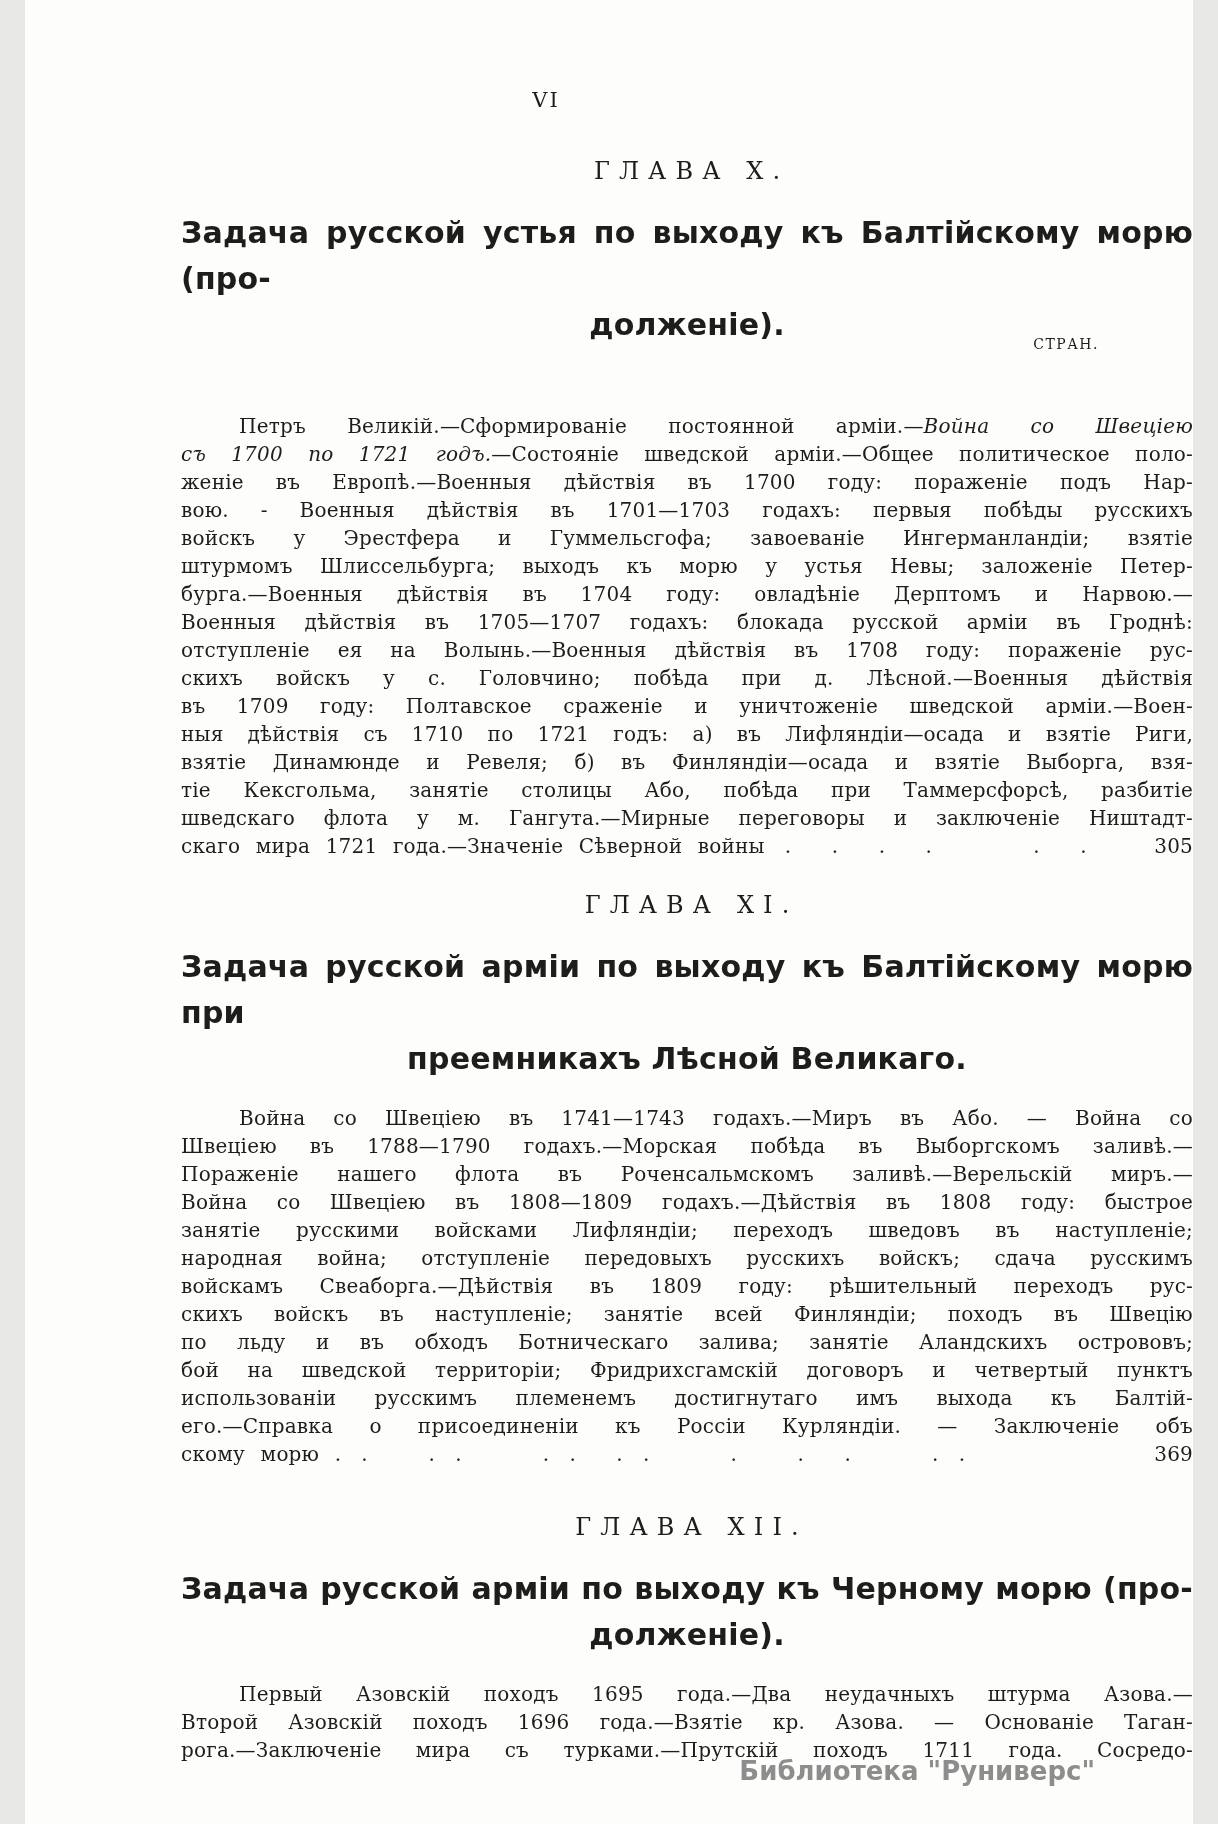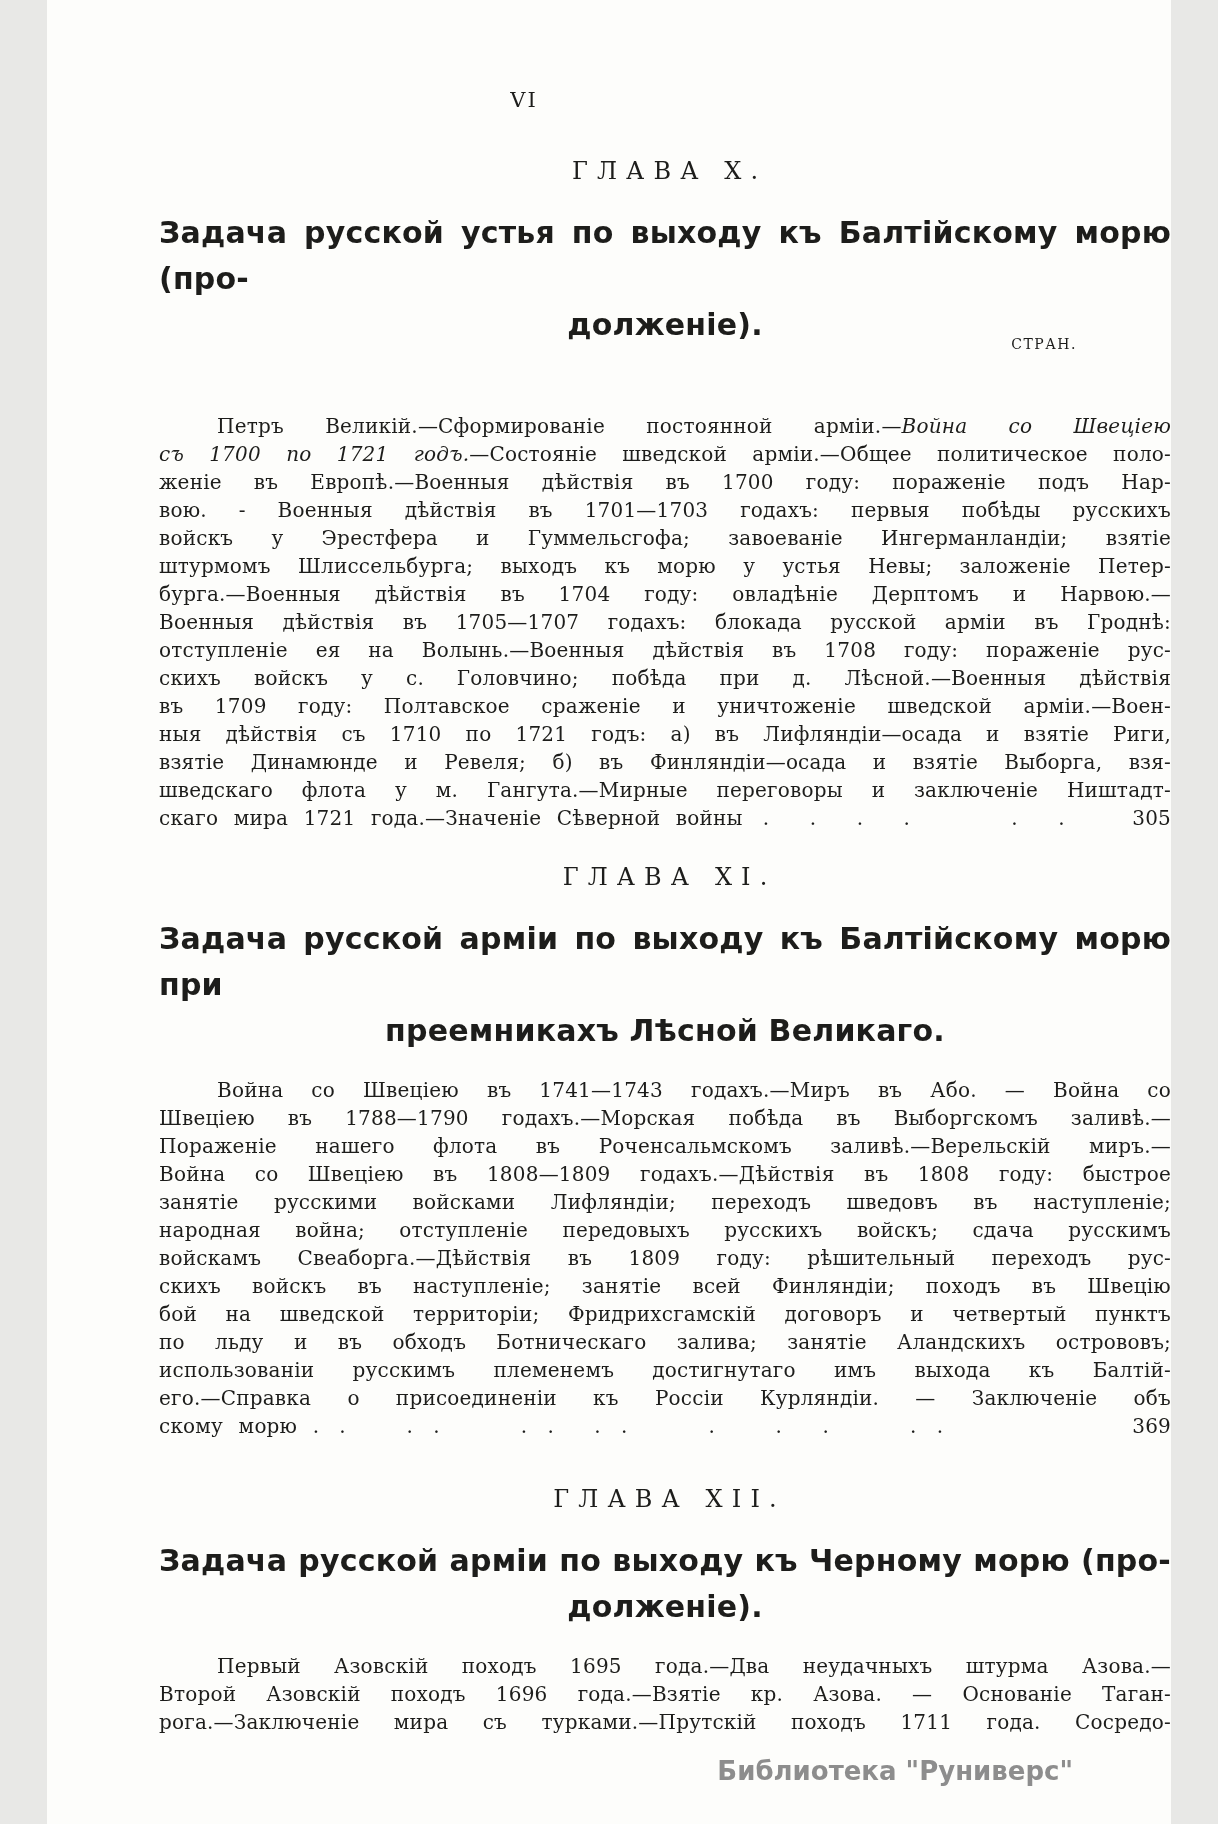--- a/index.html
+++ b/index.html
@@ -13,6 +13,7 @@
     color: #1d1d1b;
     font-family: "DejaVu Serif", "Liberation Serif", serif;
     overflow: hidden;
+    padding-left: 44px;
   }
   .folio {
     padding-top: 88px;

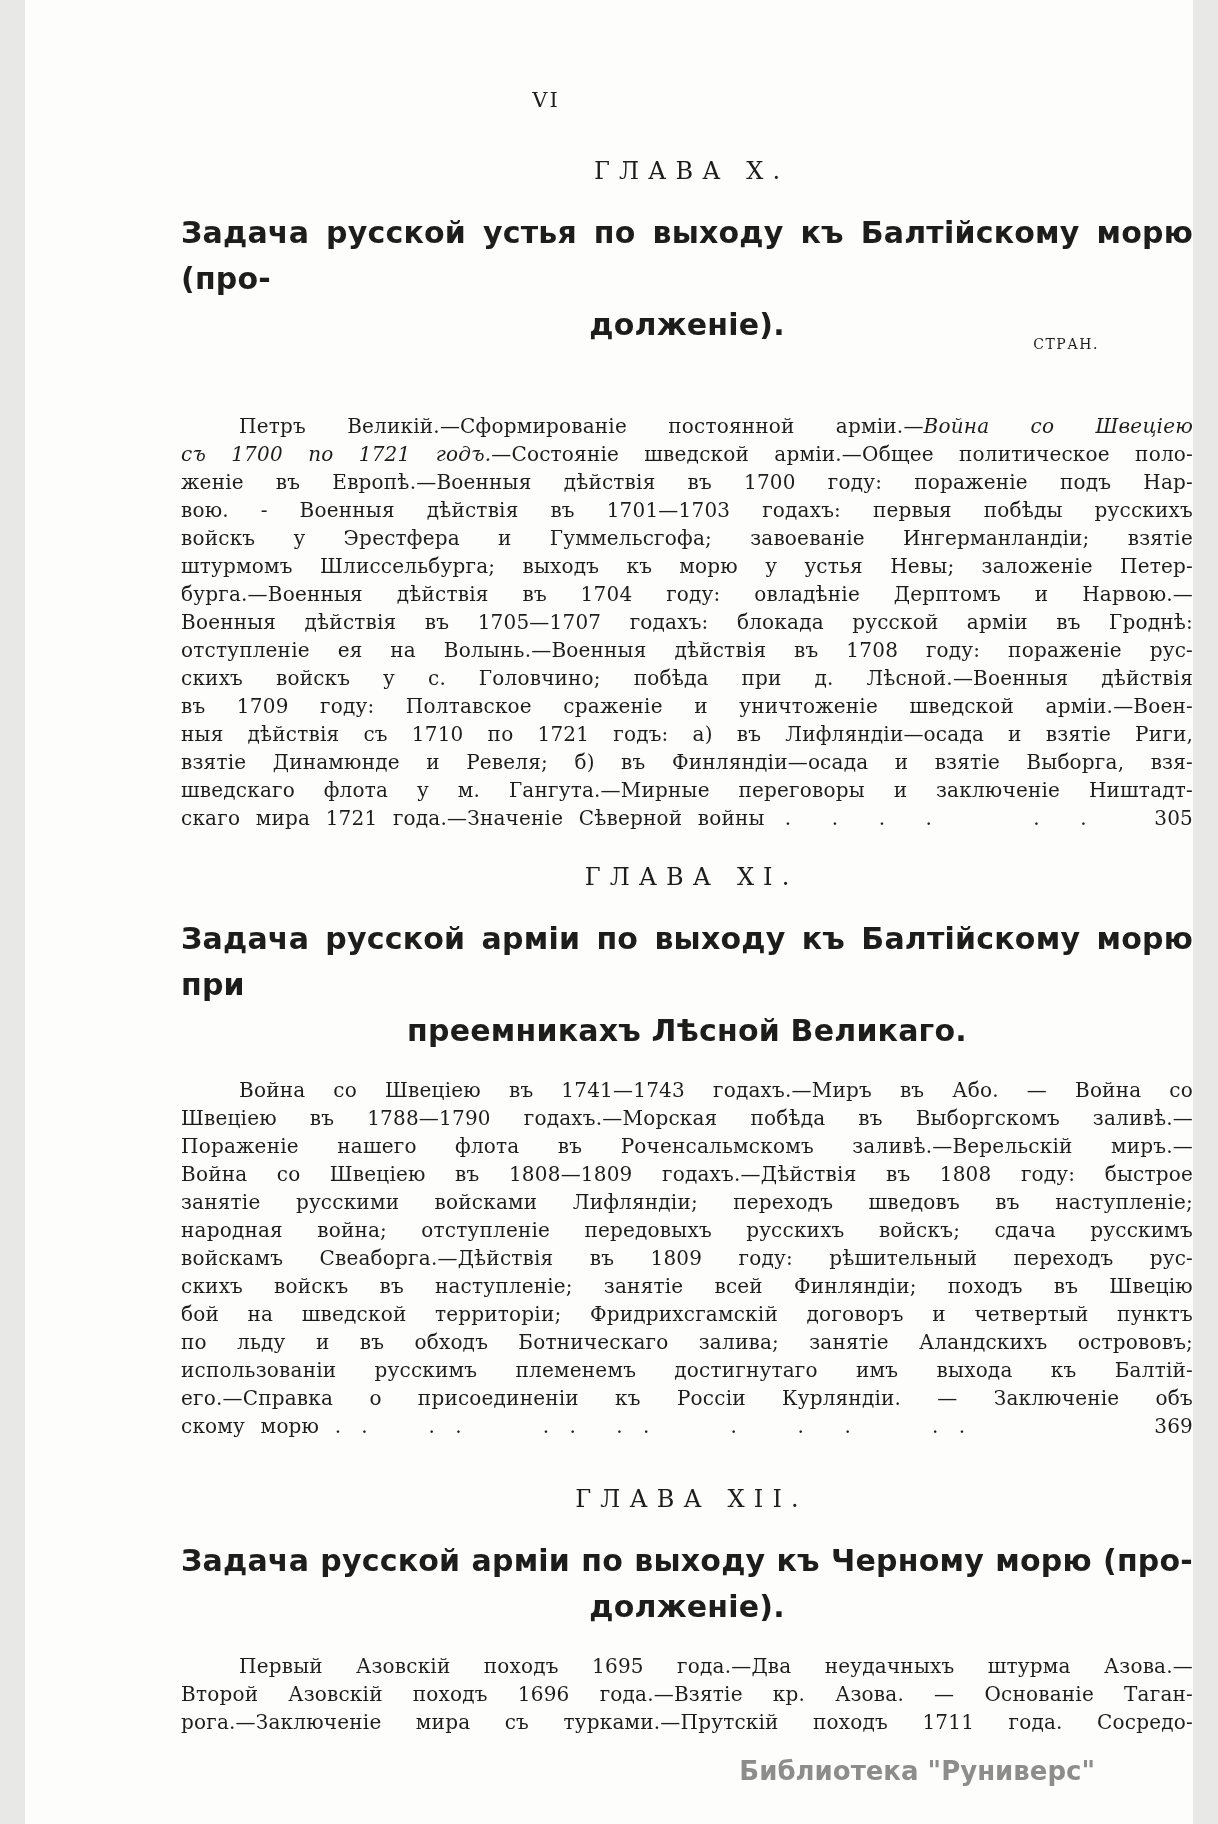--- a/index.html
+++ b/index.html
@@ -116,6 +116,7 @@
           <div class="sline"><span class="stext"><span>въ 1709 году: Полтавское сраженіе и уничтоженіе шведской арміи.—Воен-</span></span></div>
           <div class="sline"><span class="stext"><span>ныя дѣйствія съ 1710 по 1721 годъ: а) въ Лифляндіи—осада и взятіе Риги,</span></span></div>
           <div class="sline"><span class="stext"><span>взятіе Динамюнде и Ревеля; б) въ Финляндіи—осада и взятіе Выборга, взя-</span></span></div>
+          <div class="sline"><span class="stext"><span>тіе Кексгольма, занятіе столицы Або, побѣда при Таммерсфорсѣ, разбитіе</span></span></div>
           <div class="sline"><span class="stext"><span>шведскаго флота у м. Гангута.—Мирные переговоры и заключеніе Ништадт-</span></span></div>
           <div class="sline ref">
             <span class="stext"><span>скаго мира 1721 года.—Значеніе Сѣверной войны</span></span>

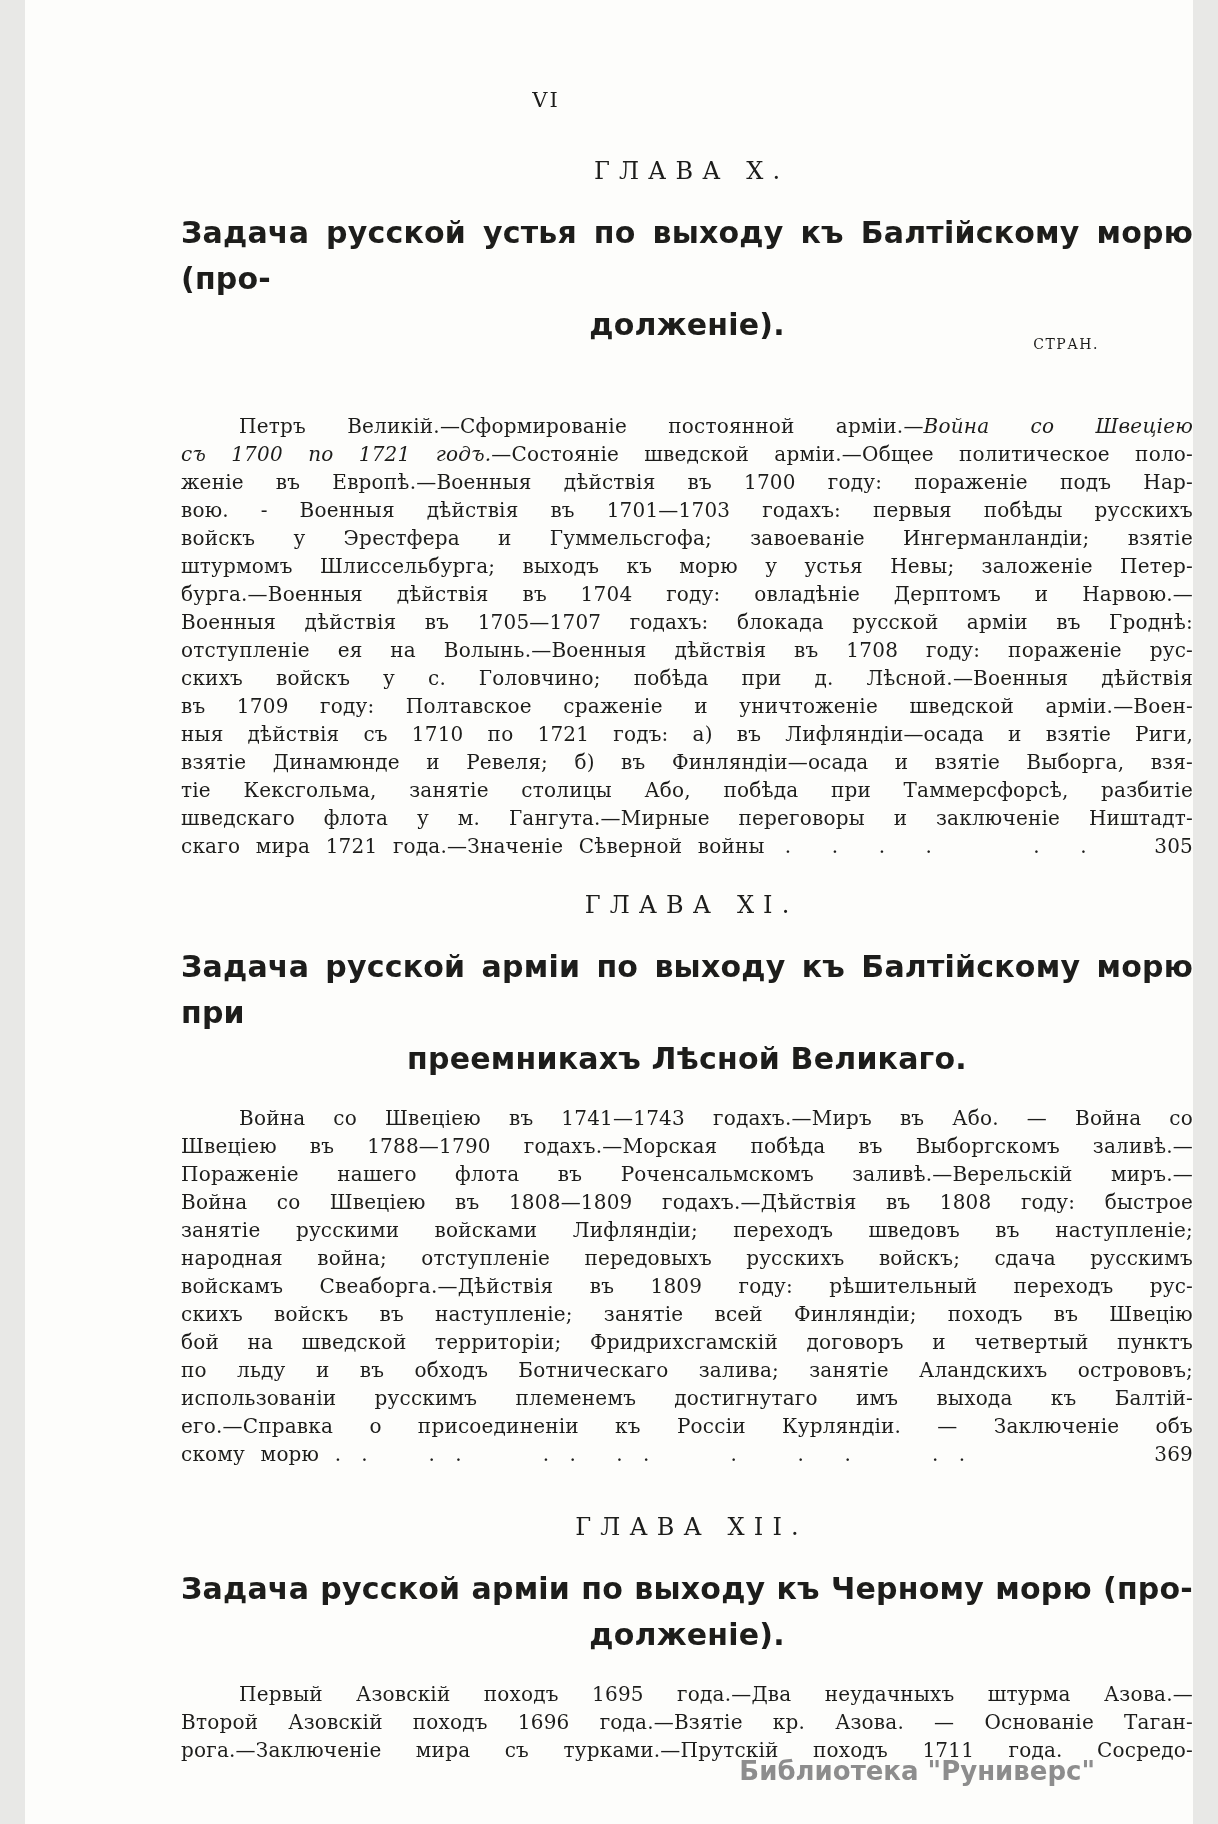--- a/index.html
+++ b/index.html
@@ -140,8 +140,8 @@
           <div class="sline"><span class="stext"><span>народная война; отступленіе передовыхъ русскихъ войскъ; сдача русскимъ</span></span></div>
           <div class="sline"><span class="stext"><span>войскамъ Свеаборга.—Дѣйствія въ 1809 году: рѣшительный переходъ рус-</span></span></div>
           <div class="sline"><span class="stext"><span>скихъ войскъ въ наступленіе; занятіе всей Финляндіи; походъ въ Швецію</span></span></div>
+          <div class="sline"><span class="stext"><span>по льду и въ обходъ Ботническаго залива; занятіе Аландскихъ острововъ;</span></span></div>
           <div class="sline"><span class="stext"><span>бой на шведской территоріи; Фридрихсгамскій договоръ и четвертый пунктъ</span></span></div>
-          <div class="sline"><span class="stext"><span>по льду и въ обходъ Ботническаго залива; занятіе Аландскихъ острововъ;</span></span></div>
           <div class="sline"><span class="stext"><span>использованіи русскимъ племенемъ достигнутаго имъ выхода къ Балтій-</span></span></div>
           <div class="sline"><span class="stext"><span>его.—Справка о присоединеніи къ Россіи Курляндіи. — Заключеніе объ</span></span></div>
           <div class="sline ref">

